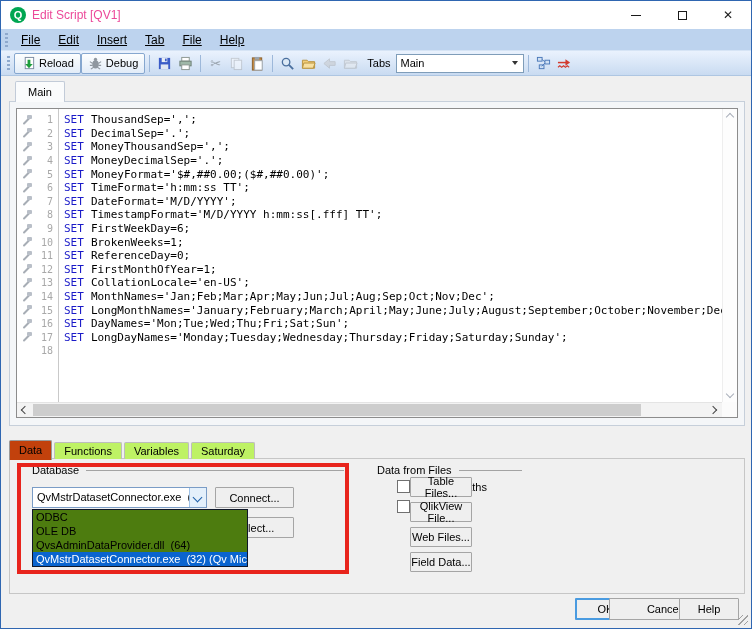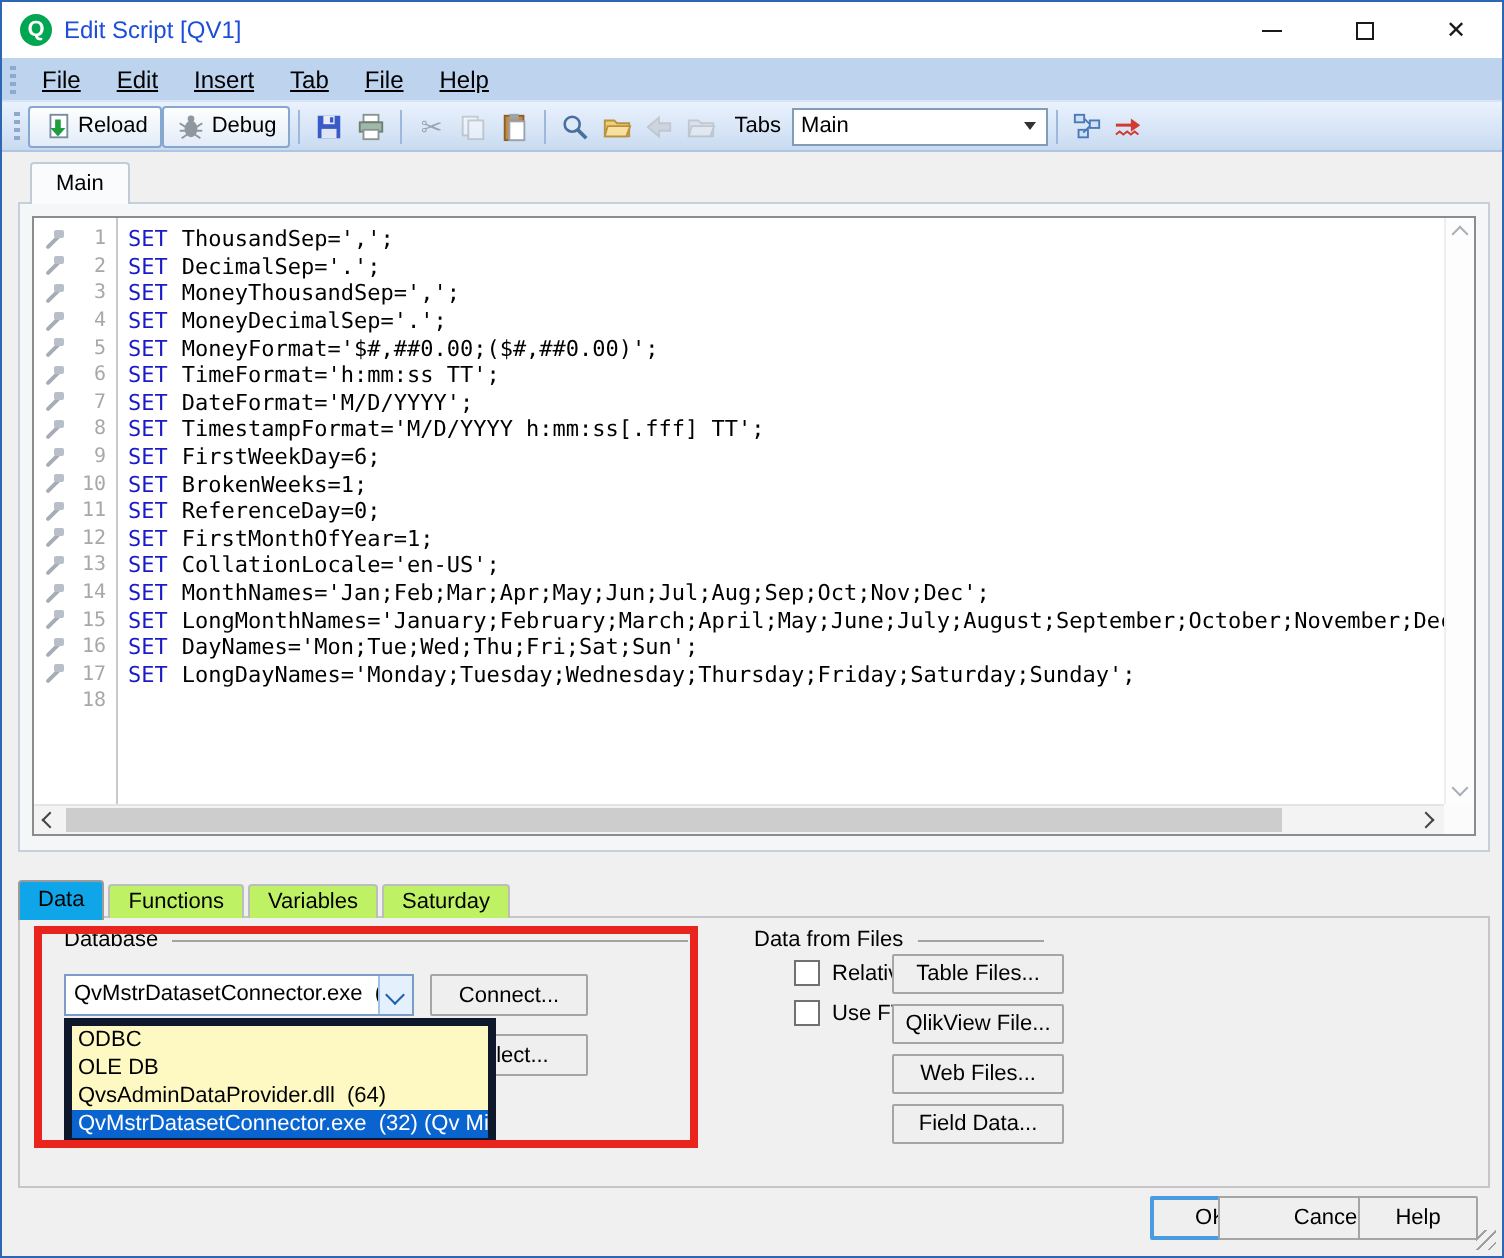--- a/index.html
+++ b/index.html
@@ -13,7 +13,7 @@
     display:flex; align-items:center; }
   .app-icon{ width:16px; height:16px; margin:0 6px 0 9px; background:#00a651; border-radius:50%;
     color:#fff; font-size:11px; font-weight:bold; display:flex; align-items:center; justify-content:center; }
-  .title-text{ font-size:12px; color:#1d4ed8; }
+  .title-text{ font-size:12px; color:#ec4899; }
   .win-controls{ position:absolute; right:0; top:0; height:28px; display:flex; }
   .win-btn{ width:46px; height:28px; display:flex; align-items:center; justify-content:center; color:#1a1a1a; font-size:12px; cursor:default; }
   .glyph-min{ width:10px; height:1px; background:#1a1a1a; display:block; }

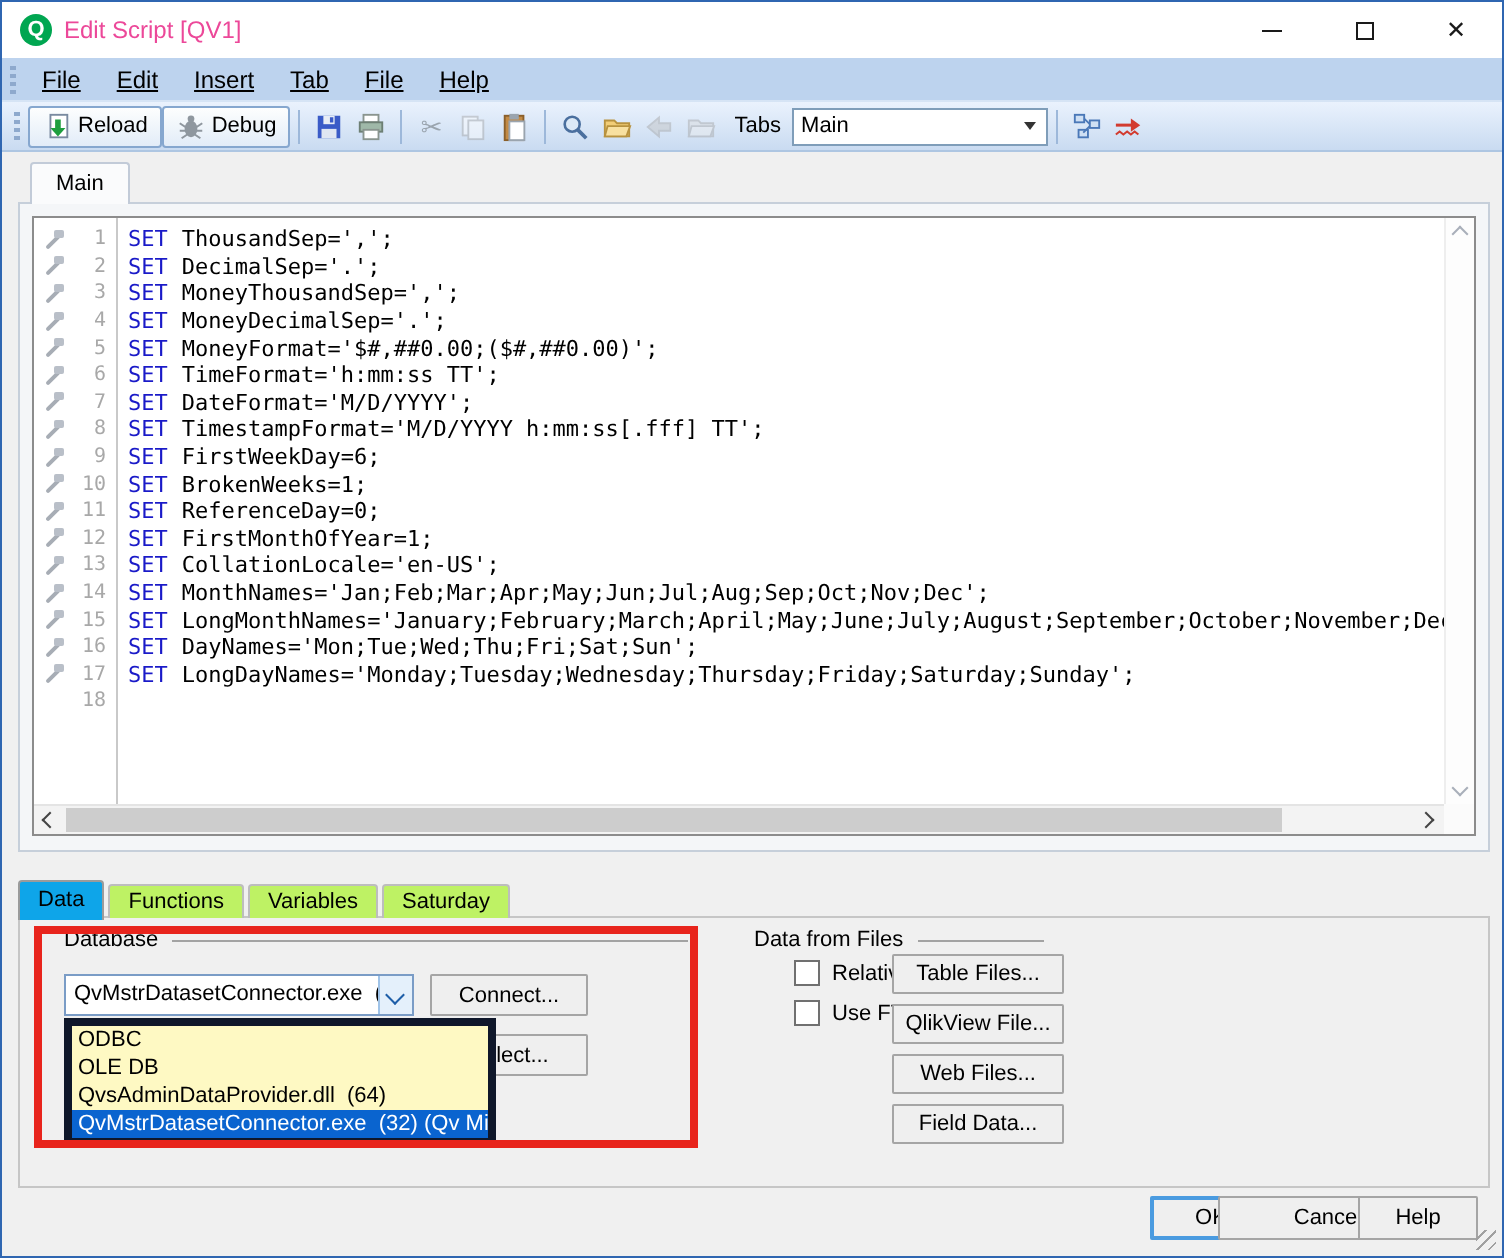--- a/index.html
+++ b/index.html
@@ -76,7 +76,7 @@
   .lower-tabs{ position:absolute; left:8px; top:438px; height:20px; display:flex; align-items:flex-end; z-index:2; }
   .ltab{ padding:0 9px; height:17px; line-height:16px; font-size:11px; background:#bef264;
     border:1px solid #bdbdbd; border-bottom:none; border-radius:2px 2px 0 0; margin-right:2px; }
-  .ltab.active{ height:20px; line-height:19px; background:#0ea5e9; border-color:#9b9b9b; position:relative; margin-bottom:-1px; }
+  .ltab.active{ height:20px; line-height:19px; background:#c2410c; border-color:#9b9b9b; position:relative; margin-bottom:-1px; }
   .lower-page{ position:absolute; left:8px; top:457px; width:736px; height:136px; background:#f0f0f0; border:1px solid #c6c6c6; }
   .group-row{ position:absolute; display:flex; align-items:center; font-size:11px; }
   .group-row .gline{ flex:1; border-top:1px solid #a3a3a3; margin-left:7px; margin-top:1px; }

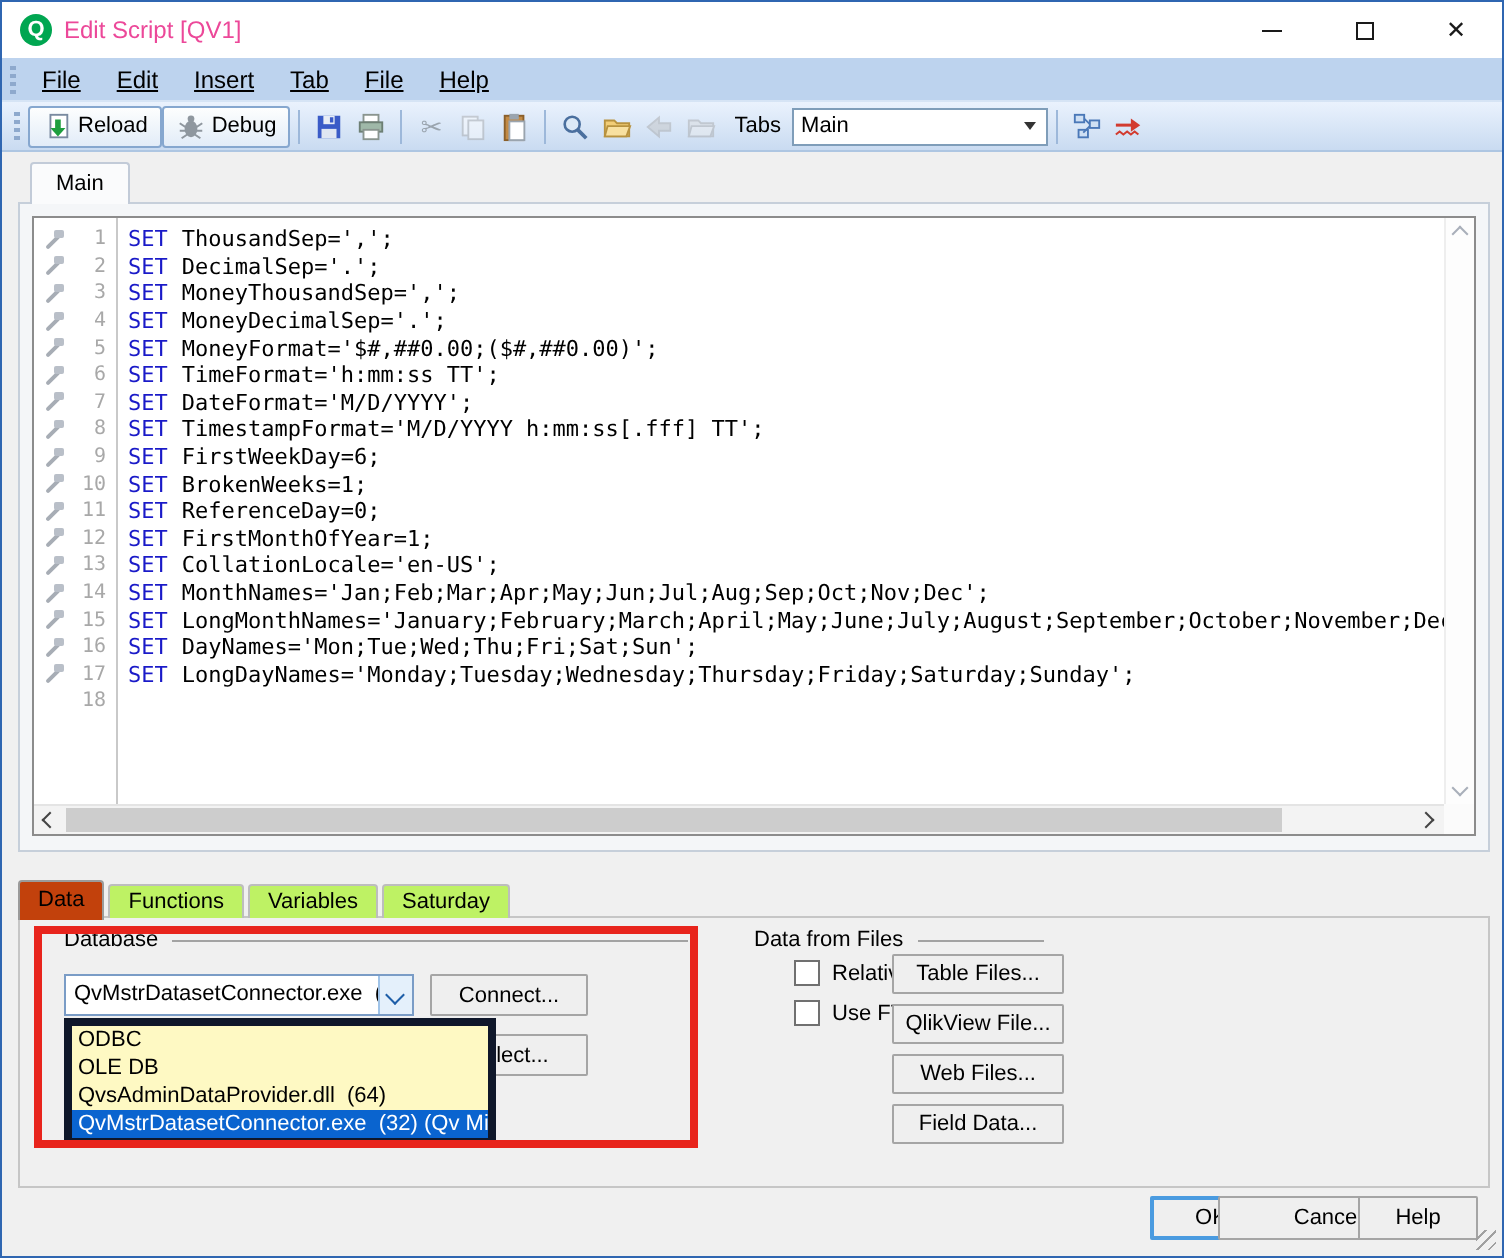--- a/index.html
+++ b/index.html
@@ -99,7 +99,7 @@
   
   .cb-row{ position:absolute; display:flex; align-items:center; gap:6px; font-size:11px; }
   .cb-box{ width:13px; height:13px; background:#fff; border:1px solid #707070; flex:none; }
-  .file-btn{ position:absolute; left:436px; width:86px; height:20px; }
+  .file-btn{ position:absolute; left:400px; width:62px; height:20px; }
   
   .footer-btn{ position:absolute; top:597px; width:61px; height:22px; }
   .footer-btn.default{ border:2px solid #4a9be0;margin-left:36px; }

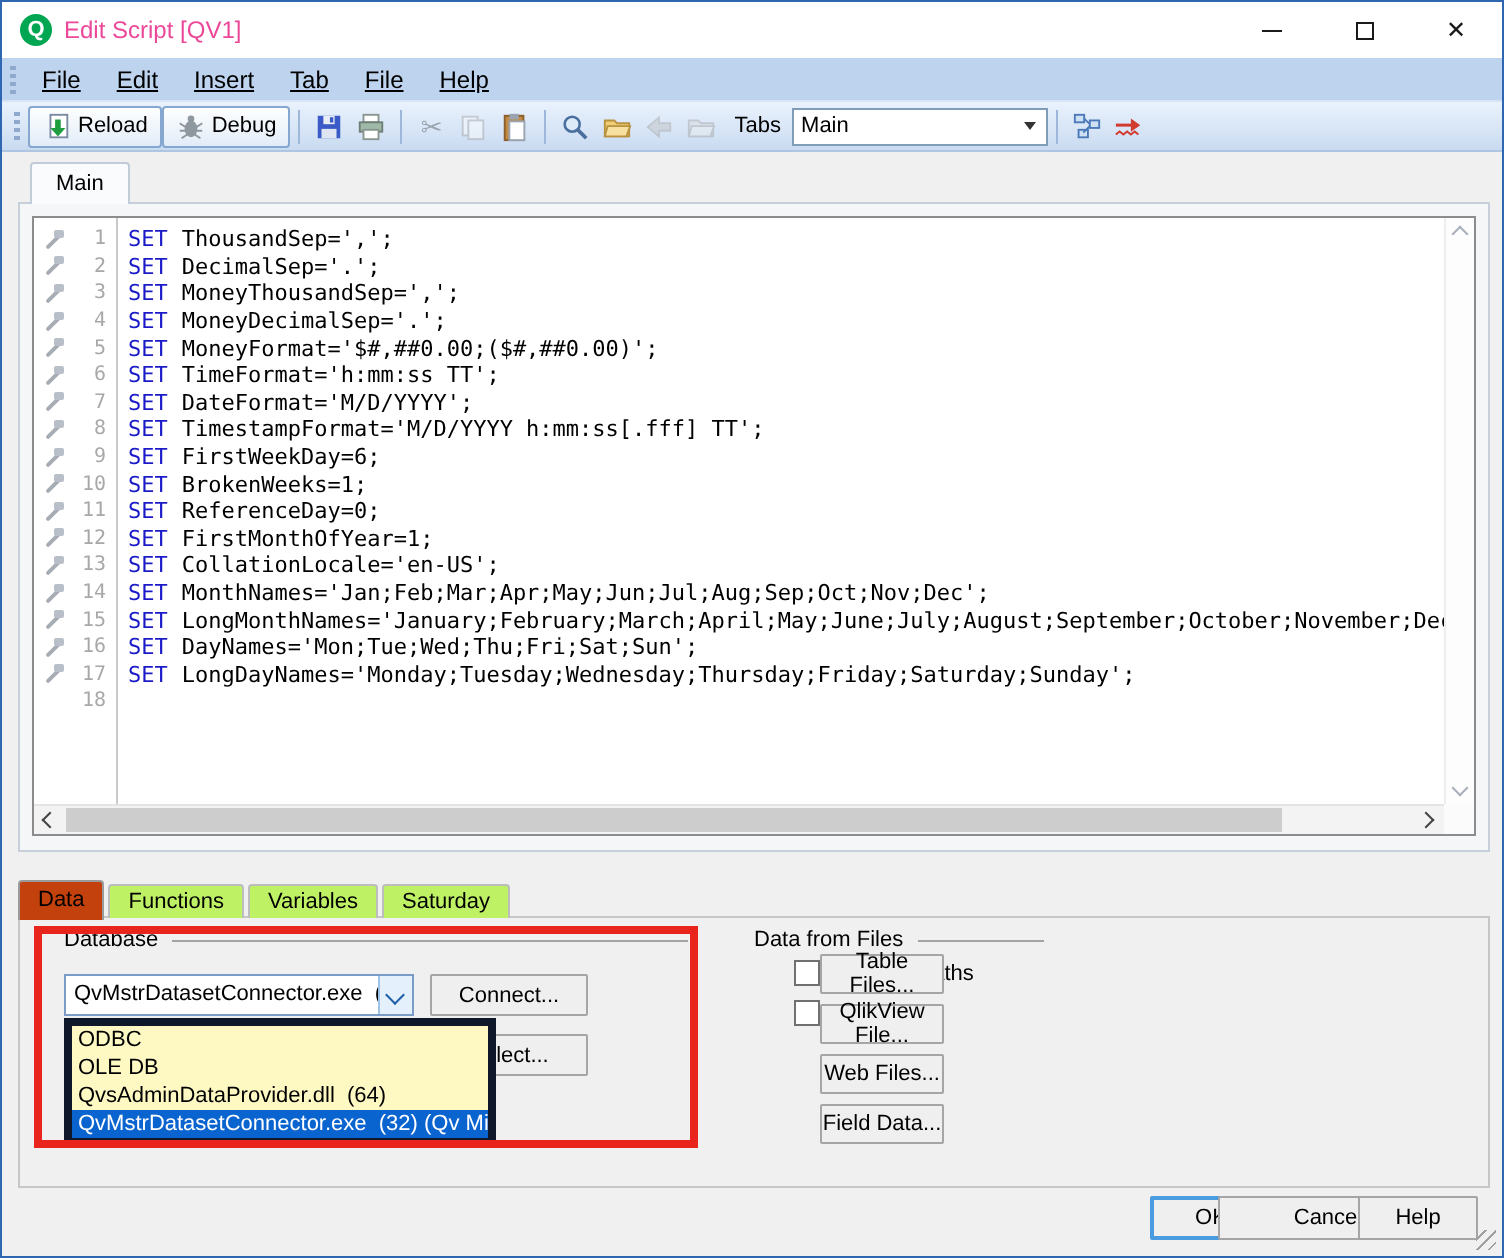--- a/index.html
+++ b/index.html
@@ -90,8 +90,8 @@
     display:flex; align-items:center; justify-content:center; border-radius:1px; }
   .btn-connect{ position:absolute; left:205px; top:28px; width:79px; height:21px; }
   .btn-select{ position:absolute; left:205px; top:58px; width:79px; height:21px; z-index:1; }
-  .listbox{ position:absolute; left:22px; top:50px; width:216px; background:#fef9c3;
-    border:4px solid #0f172a; z-index:3; }
+  .listbox{ position:absolute; left:22px; top:50px; width:216px; background:#4d7c0f;
+    border:1px solid #0f172a; z-index:3; }
   .lb-item{ height:14px; line-height:14px; font-size:11px; padding-left:3px; white-space:pre; overflow:hidden; }
   .lb-item.selected{ background:#0a64cf; color:#fff; }
   .red-rect{ position:absolute; left:7px; top:4px; width:332px; height:111px;

